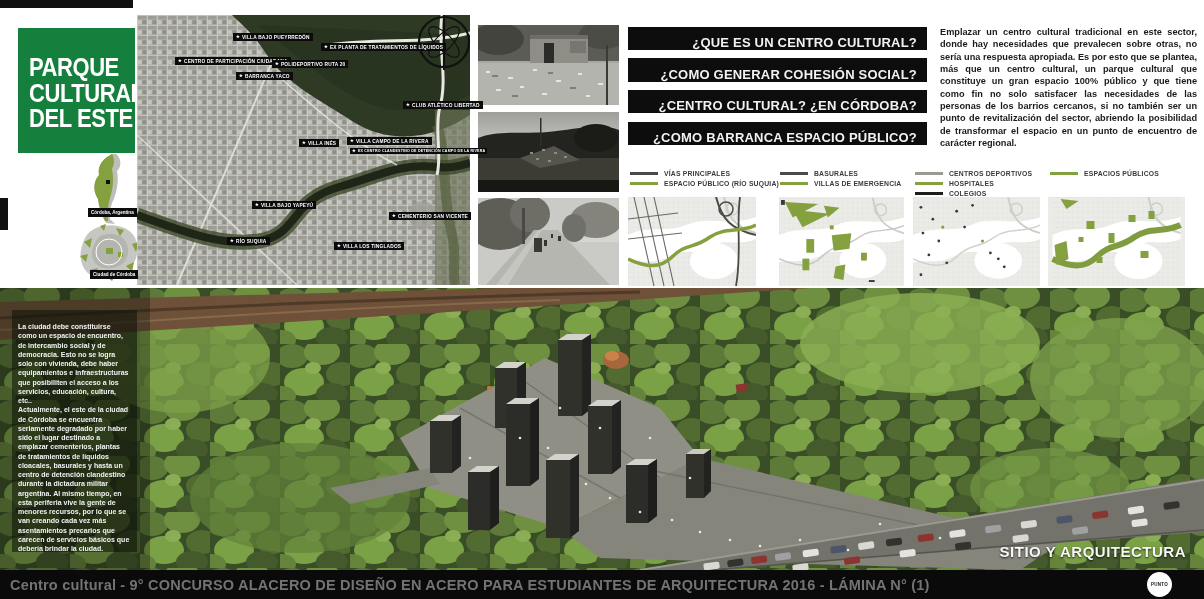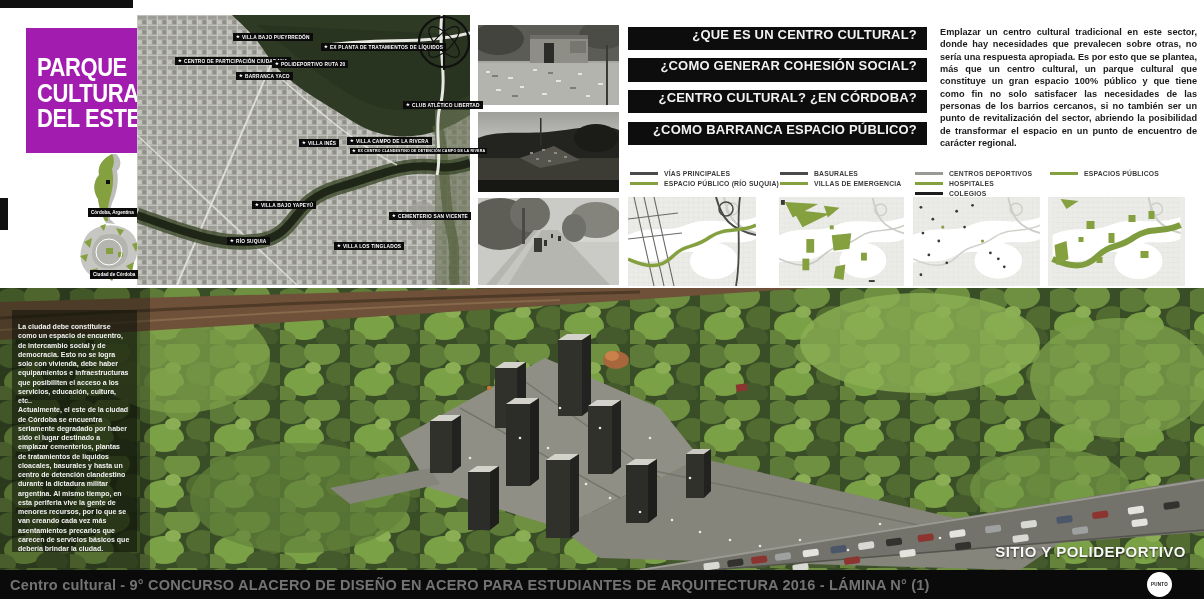--- a/index.html
+++ b/index.html
@@ -30,7 +30,7 @@
 
   
   .qbanner{left:628px;width:299px;height:23px;background:#0d0d0d;color:#f2f2f2;
-           display:flex;align-items:flex-start;justify-content:flex-end;
+           display:flex;align-items:flex-end;justify-content:flex-end;
            font-size:13px;font-weight:bold;padding-right:10px;box-sizing:border-box;
            letter-spacing:.2px;}
 

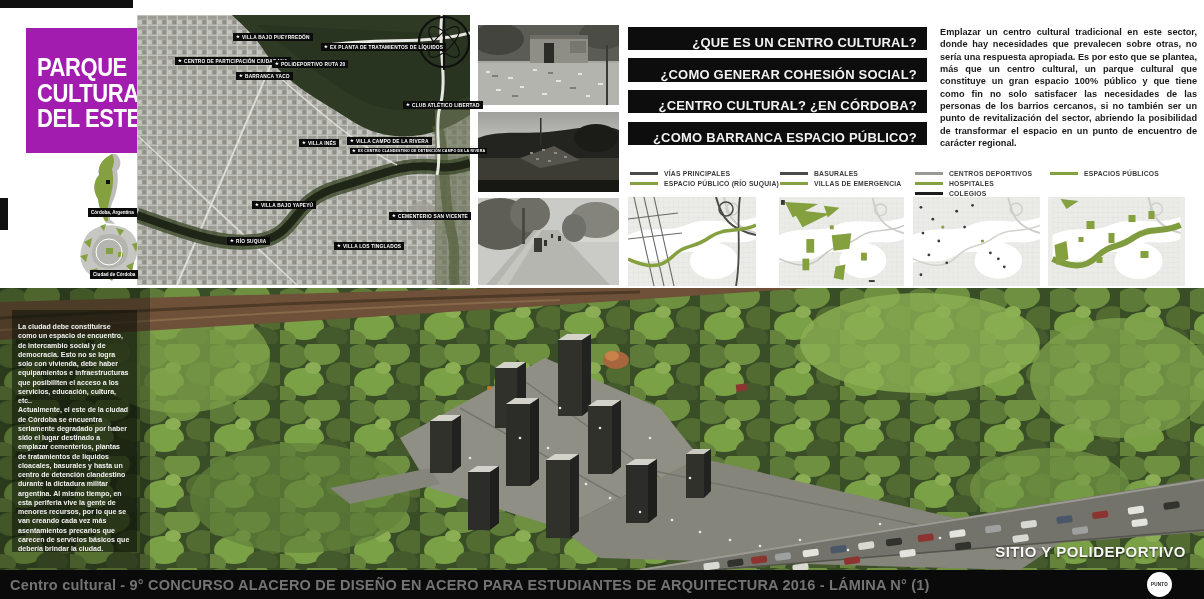--- a/index.html
+++ b/index.html
@@ -10,7 +10,7 @@
   
   .top-strip{left:0;top:0;width:133px;height:8px;background:#101010;}
   .edge-block{left:0;top:198px;width:8px;height:32px;background:#101010;}
-  .title-box{left:18px;top:28px;width:117px;height:125px;background:#a21caf;margin-left:8px;}
+  .title-box{left:18px;top:28px;width:117px;height:125px;background:#15803d;}
   .title-text{position:absolute;left:11px;top:27px;color:#fff;font-weight:bold;
               font-size:25px;line-height:25.5px;letter-spacing:-.5px;
               transform:scaleX(.88);transform-origin:left top;white-space:nowrap;}

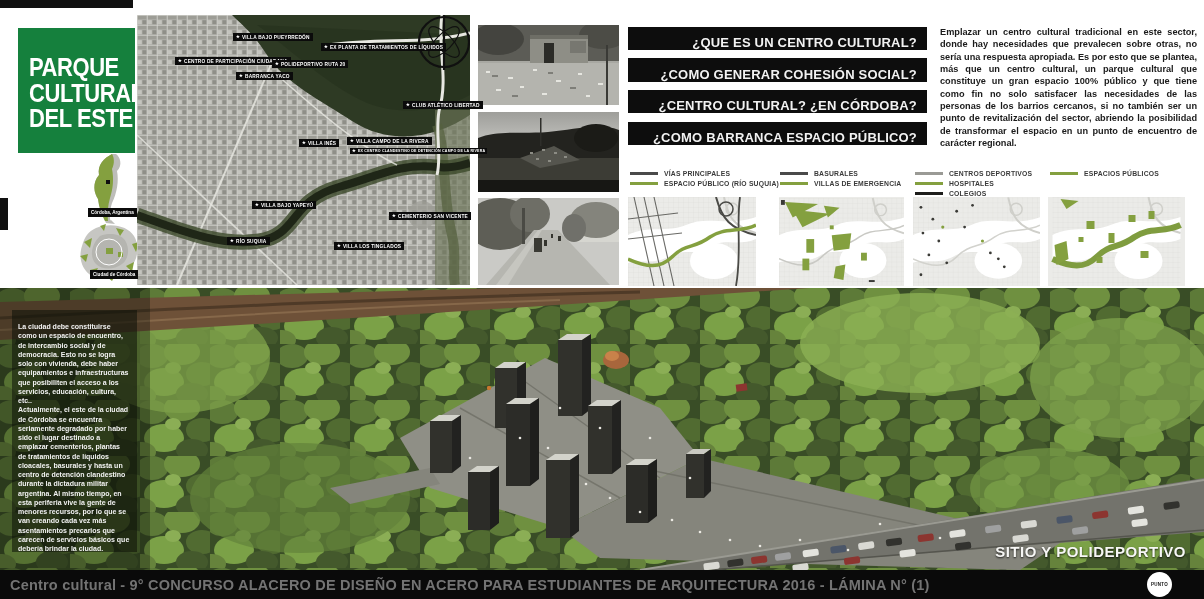--- a/index.html
+++ b/index.html
@@ -546,7 +546,7 @@
     </div>
   </div>
 
-  <div class="abs render-caption">SITIO Y POLIDEPORTIVO</div>
+  <div class="abs render-caption">SITIO Y ARQUITECTURA</div>
 
   <div class="abs footer">
     <span class="footer-text">Centro cultural - 9° CONCURSO ALACERO DE DISEÑO EN ACERO PARA ESTUDIANTES DE ARQUITECTURA 2016 - LÁMINA N° (1)</span>

